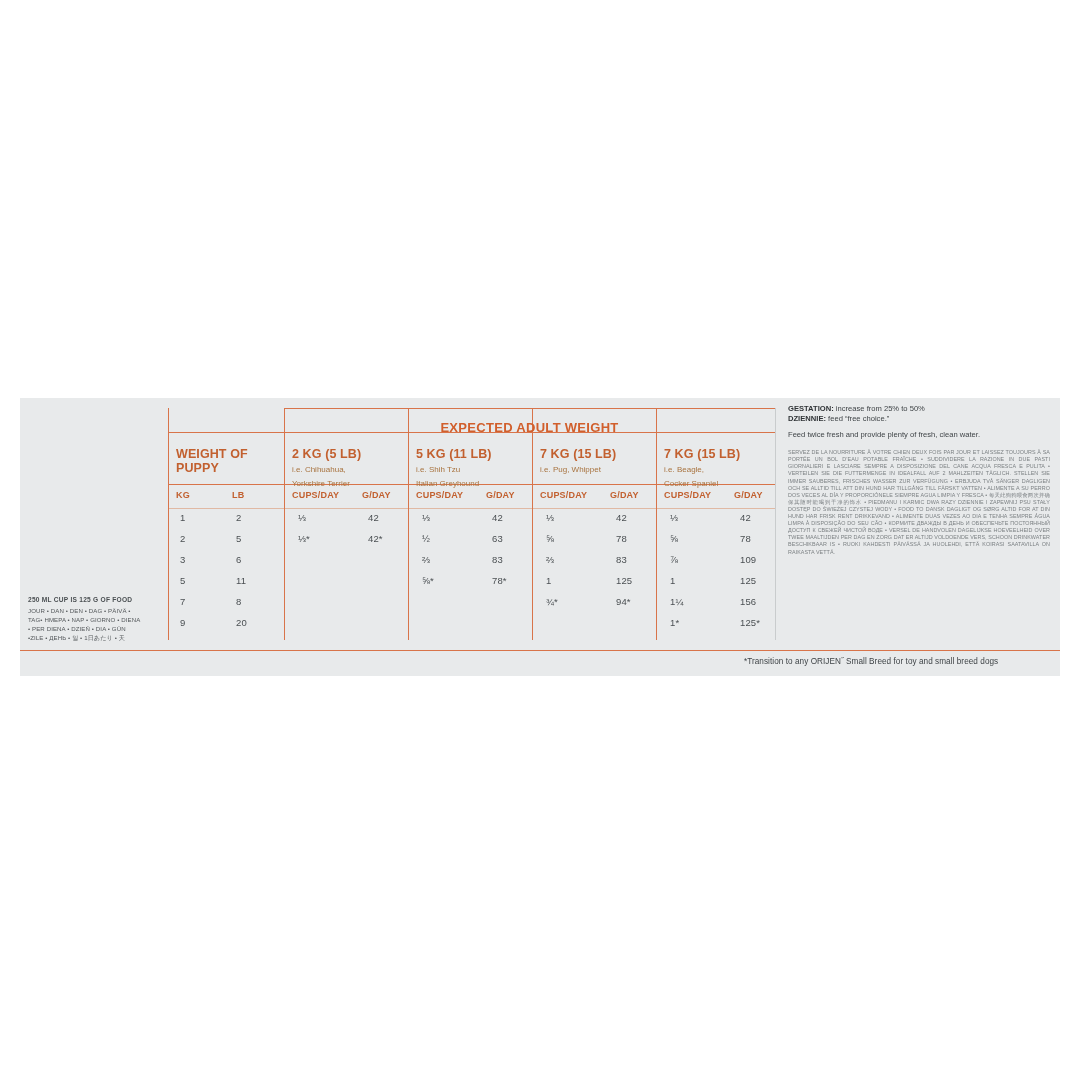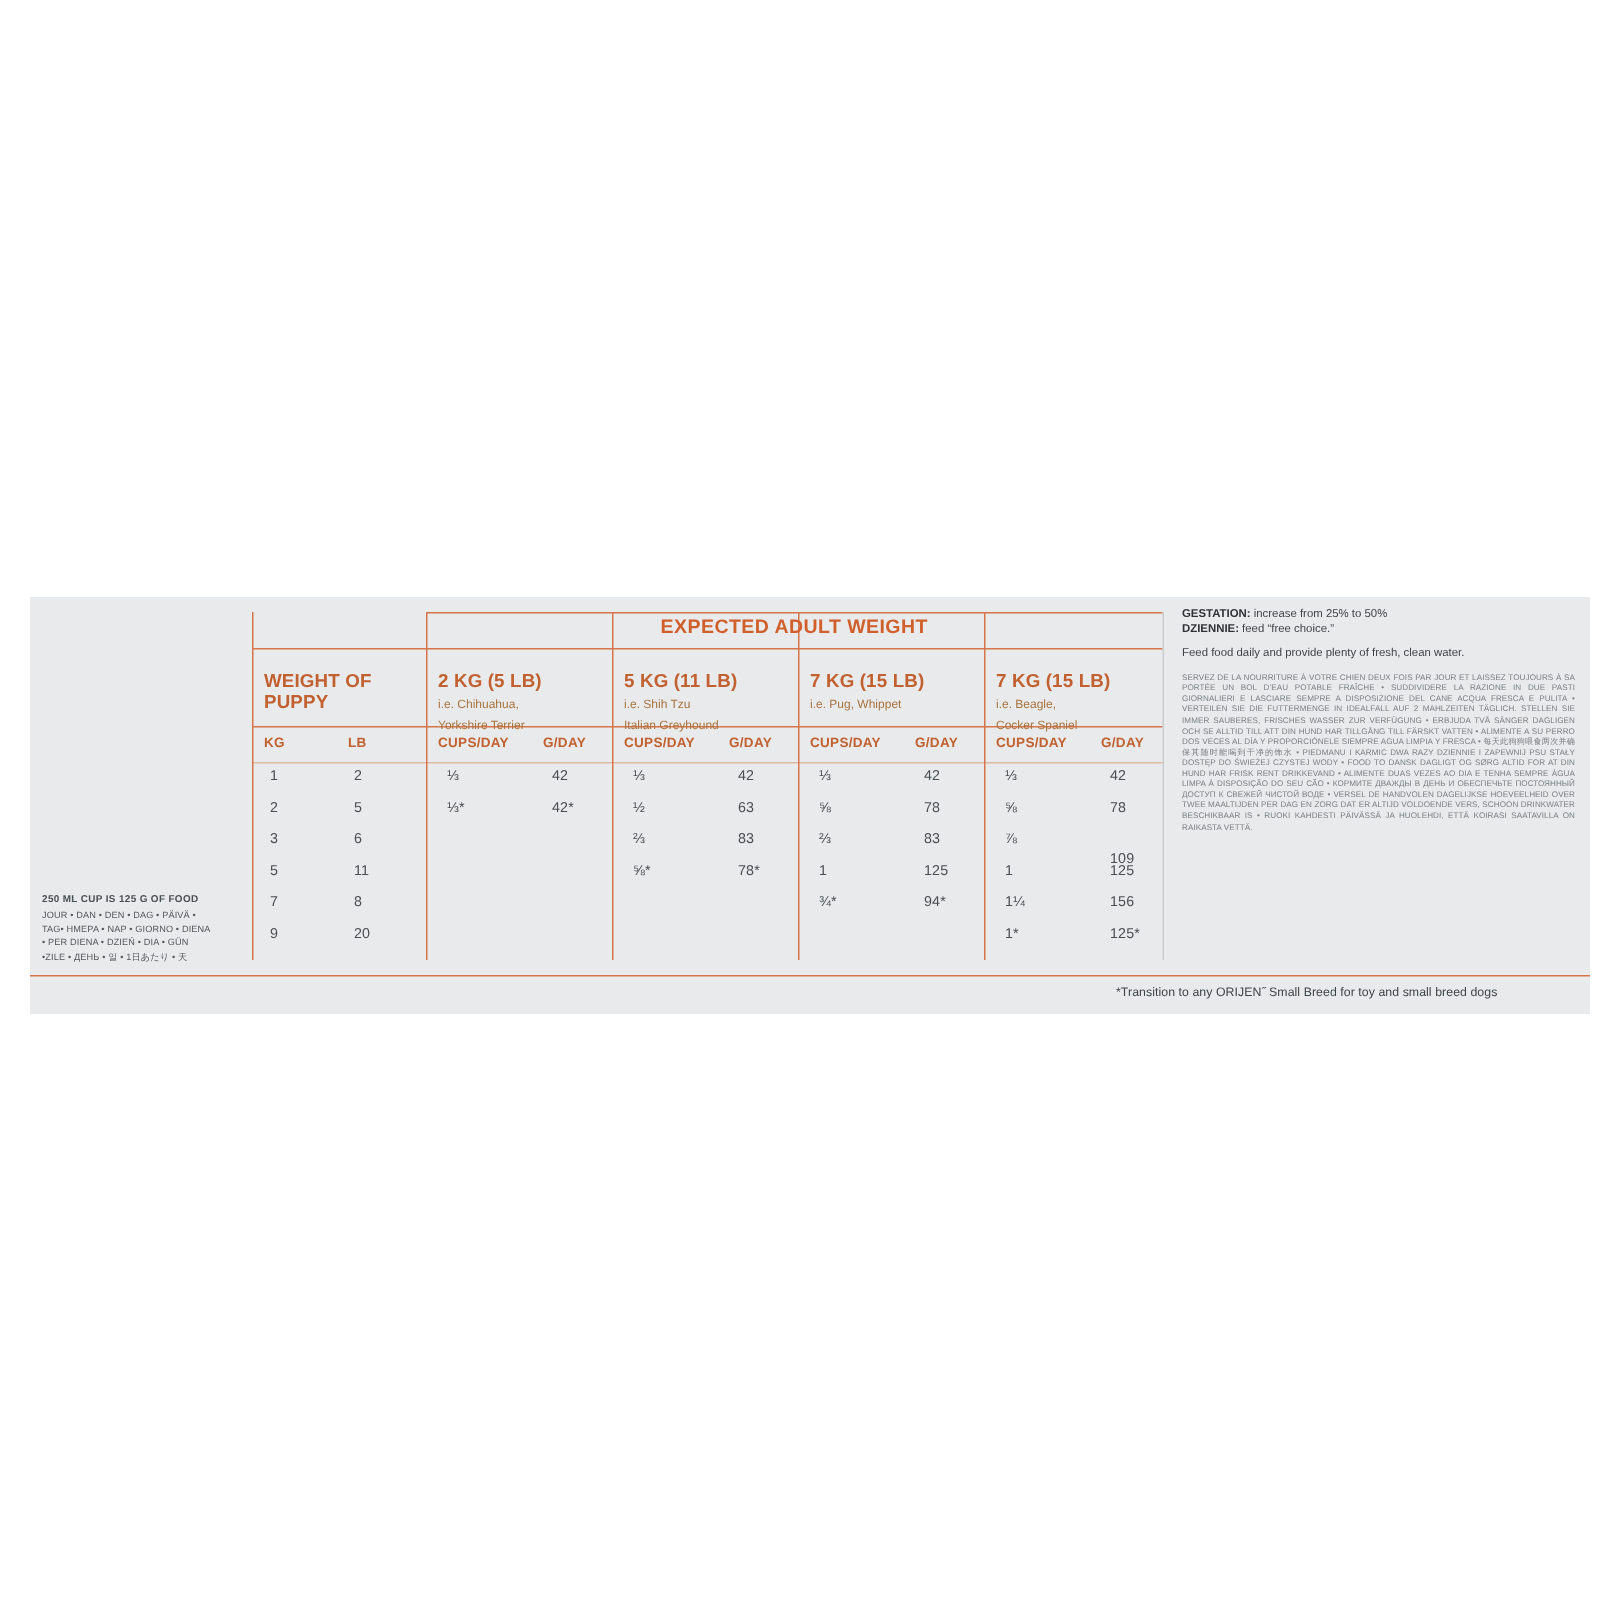--- a/index.html
+++ b/index.html
@@ -74,7 +74,7 @@
   .hl-bot{left:0px;top:100px;width:607px;background:#e0b9a4;}
 
   .eaw{
-    position:absolute;left:116px;top:2px;width:491px;
+    position:absolute;left:116px;top:12px;width:491px;
     text-align:center;color:#d15f2c;font-size:13px;font-weight:bold;
     letter-spacing:.3px;
   }

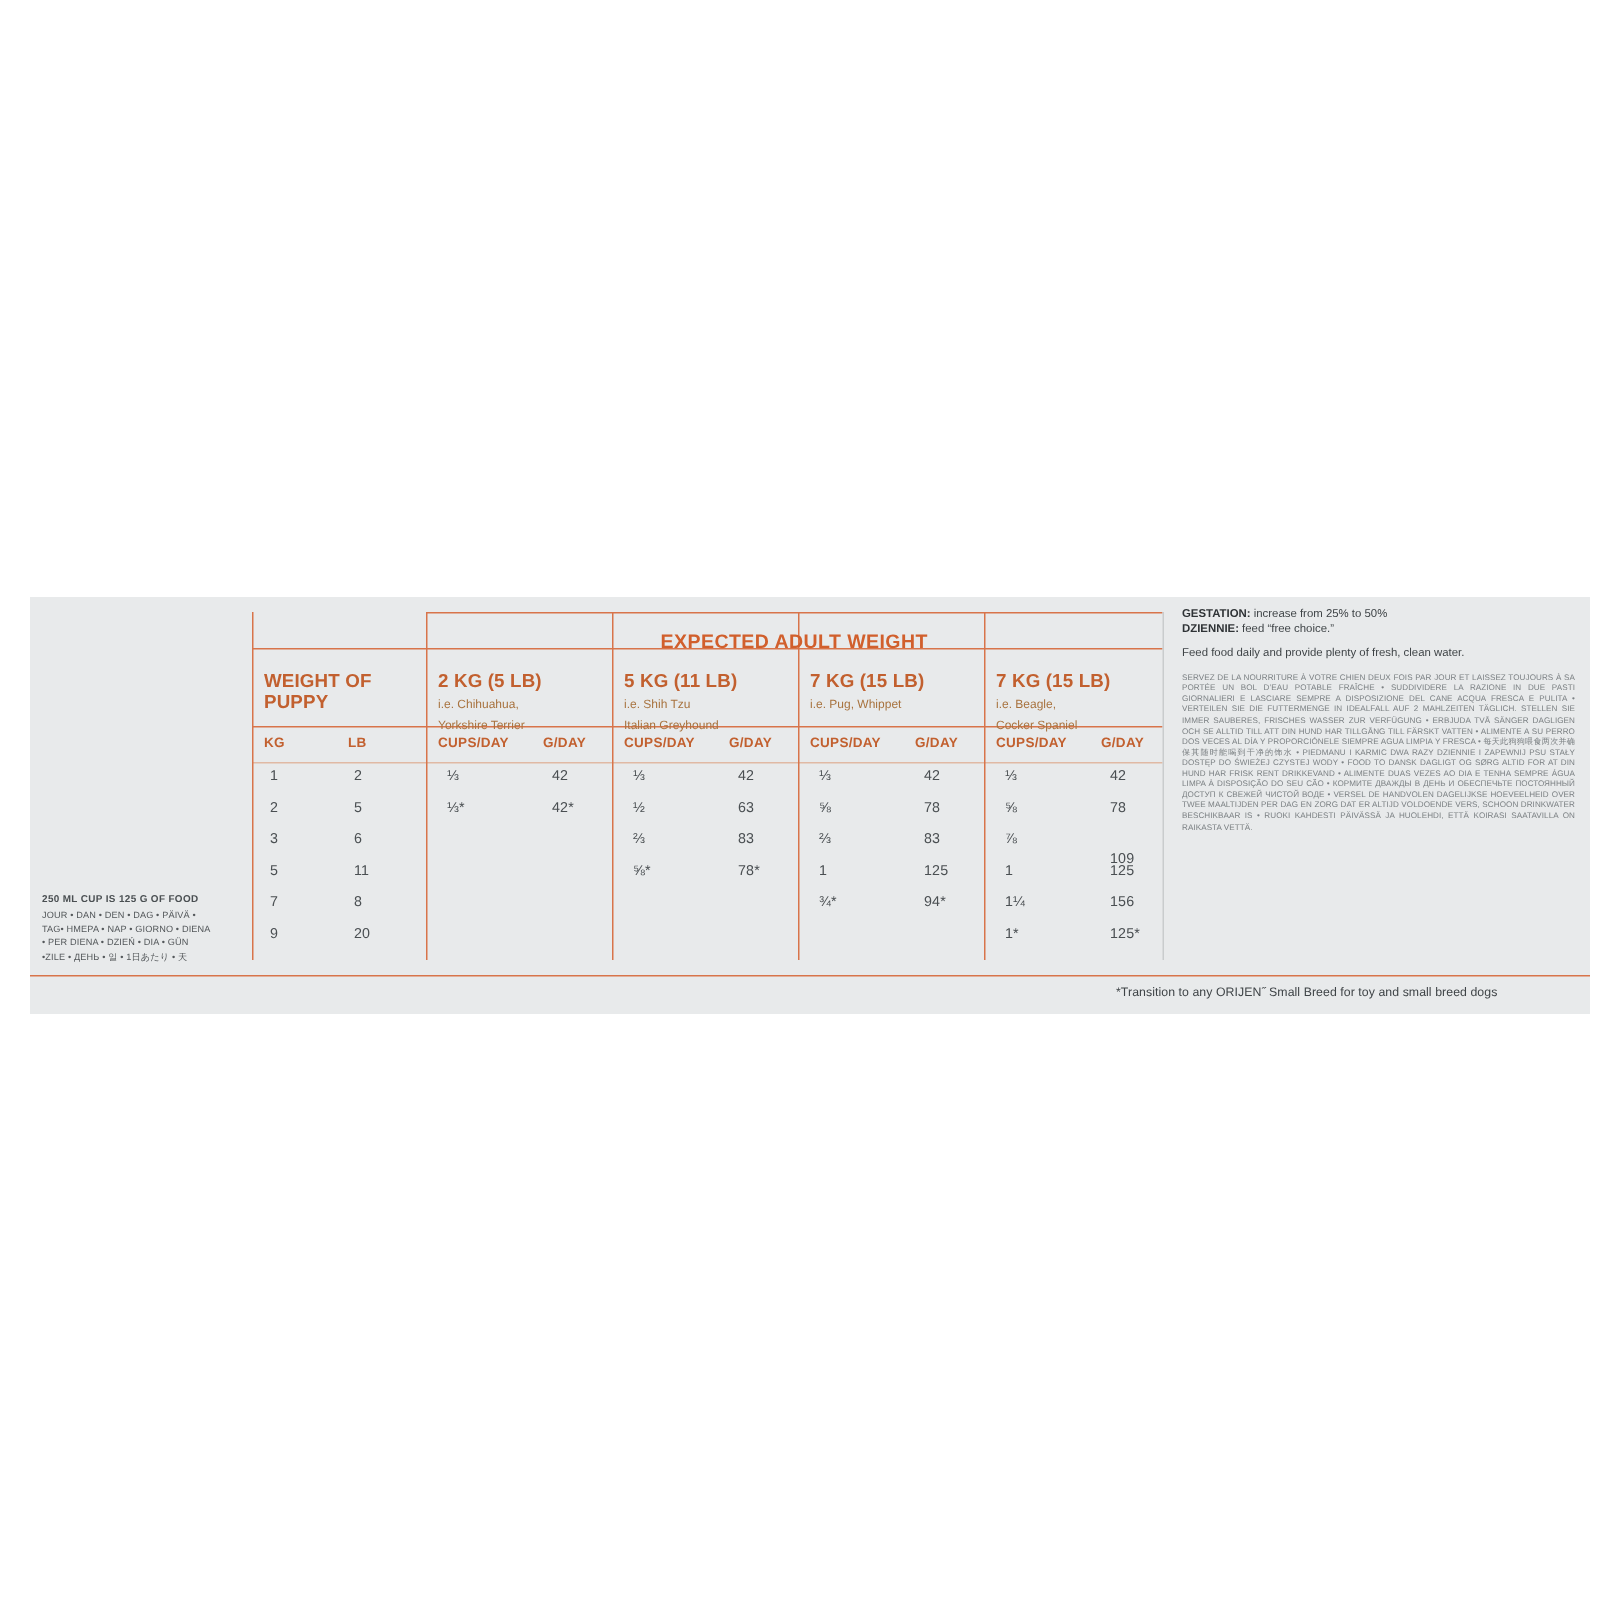--- a/index.html
+++ b/index.html
@@ -289,7 +289,7 @@
         <b>DZIENNIE:</b><span> feed “free choice.”</span>
       </div>
     </div>
-    <div class="feedtwice">Feed food daily and provide plenty of fresh, clean water.</div>
+    <div class="feedtwice">Feed twice fresh and provide plenty of fresh, clean water.</div>
     <div class="multiling">SERVEZ DE LA NOURRITURE À VOTRE CHIEN DEUX FOIS PAR JOUR ET LAISSEZ TOUJOURS À SA PORTÉE UN BOL D’EAU POTABLE FRAÎCHE • SUDDIVIDERE LA RAZIONE IN DUE PASTI GIORNALIERI E LASCIARE SEMPRE A DISPOSIZIONE DEL CANE ACQUA FRESCA E PULITA • VERTEILEN SIE DIE FUTTERMENGE IN IDEALFALL AUF 2 MAHLZEITEN TÄGLICH. STELLEN SIE IMMER SAUBERES, FRISCHES WASSER ZUR VERFÜGUNG • ERBJUDA TVÅ SÄNGER DAGLIGEN OCH SE ALLTID TILL ATT DIN HUND HAR TILLGÅNG TILL FÄRSKT VATTEN • ALIMENTE A SU PERRO DOS VECES AL DÍA Y PROPORCIÓNELE SIEMPRE AGUA LIMPIA Y FRESCA • 每天此狗狗喂食两次并确保其随时能喝到干净的饰水 • PIEDMANU I KARMIC DWA RAZY DZIENNIE I ZAPEWNIJ PSU STAŁY DOSTĘP DO ŚWIEŻEJ CZYSTEJ WODY • FOOD TO DANSK DAGLIGT OG SØRG ALTID FOR AT DIN HUND HAR FRISK RENT DRIKKEVAND • ALIMENTE DUAS VEZES AO DIA E TENHA SEMPRE ÁGUA LIMPA À DISPOSIÇÃO DO SEU CÃO • КОРМИТЕ ДВАЖДЫ В ДЕНЬ И ОБЕСПЕЧЬТЕ ПОСТОЯННЫЙ ДОСТУП К СВЕЖЕЙ ЧИСТОЙ ВОДЕ • VERSEL DE HANDVOLEN DAGELIJKSE HOEVEELHEID OVER TWEE MAALTIJDEN PER DAG EN ZORG DAT ER ALTIJD VOLDOENDE VERS, SCHOON DRINKWATER BESCHIKBAAR IS • RUOKI KAHDESTI PÄIVÄSSÄ JA HUOLEHDI, ETTÄ KOIRASI SAATAVILLA ON RAIKASTA VETTÄ.</div>
   </div>
 

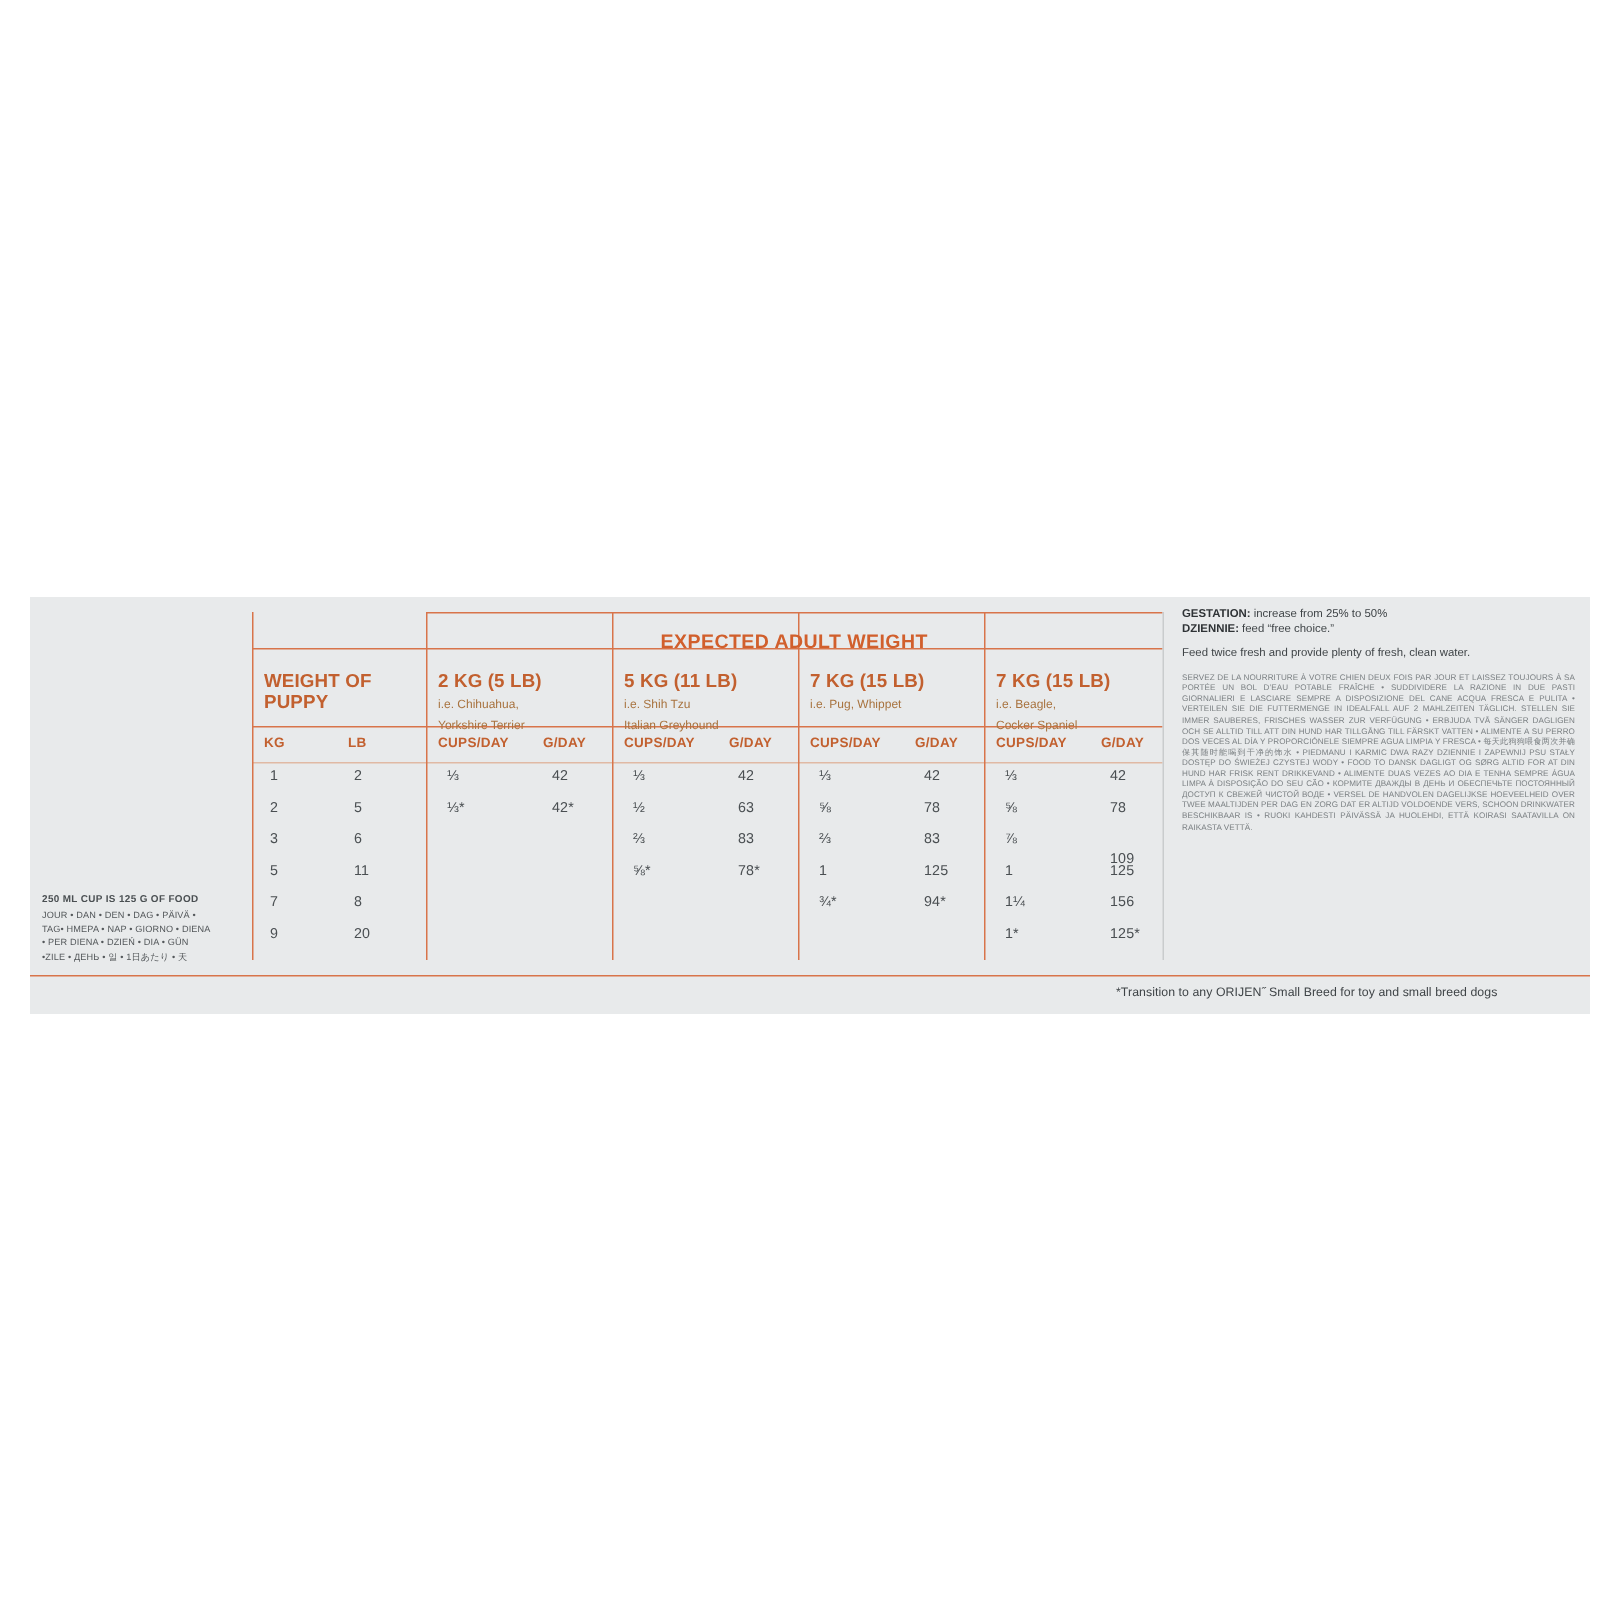--- a/index.html
+++ b/index.html
@@ -251,7 +251,7 @@
           <span class="cell g-a" style="left: 378px;">⅔</span>
           <span class="cell g-b" style="left: 448px;">83</span>
           <span class="cell g-a" style="left: 502px;">⅞</span>
-          <span class="cell g-b" style="left: 572px; margin-top: 13px;">109</span>
+          <span class="cell g-b" style="left: 572px;">109</span>
         </div>
         <div class="row">
           <span class="cell kg">5</span>

